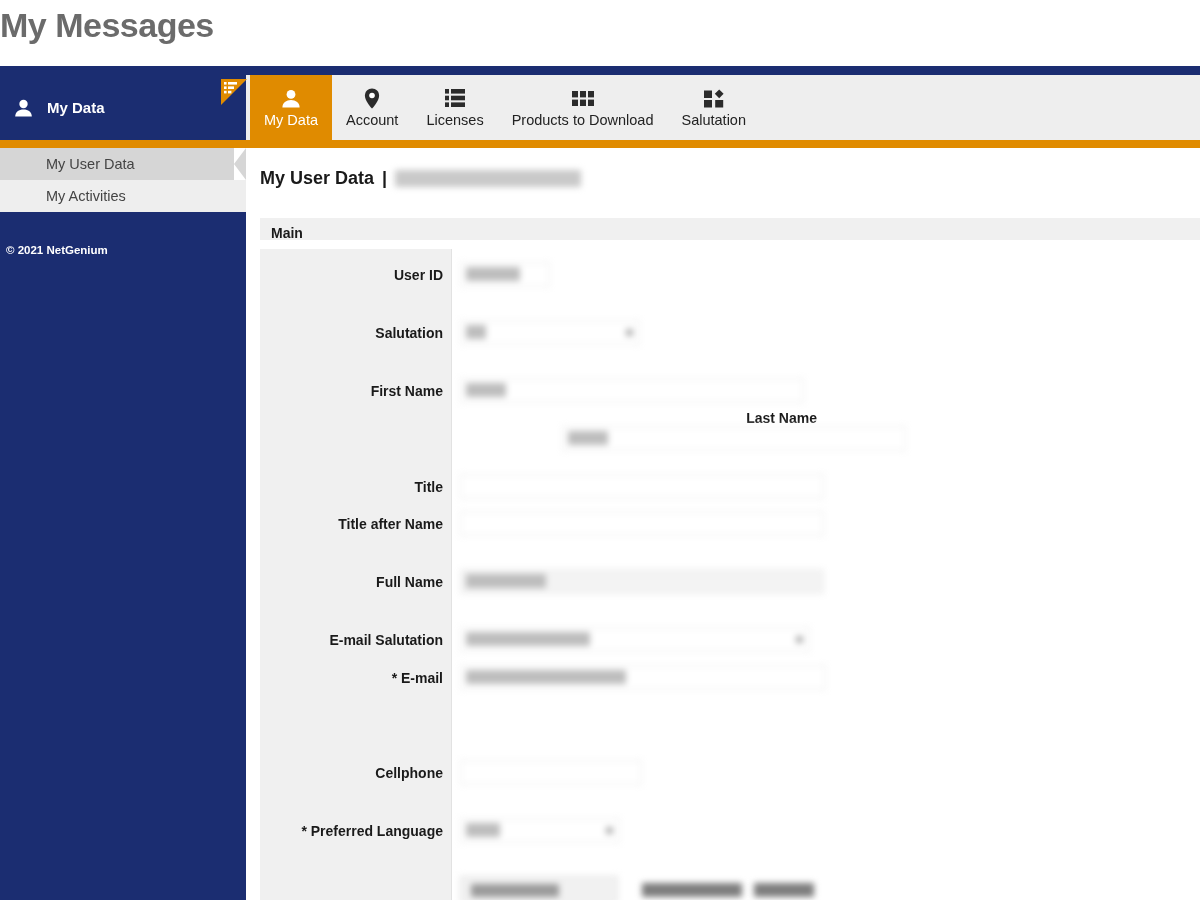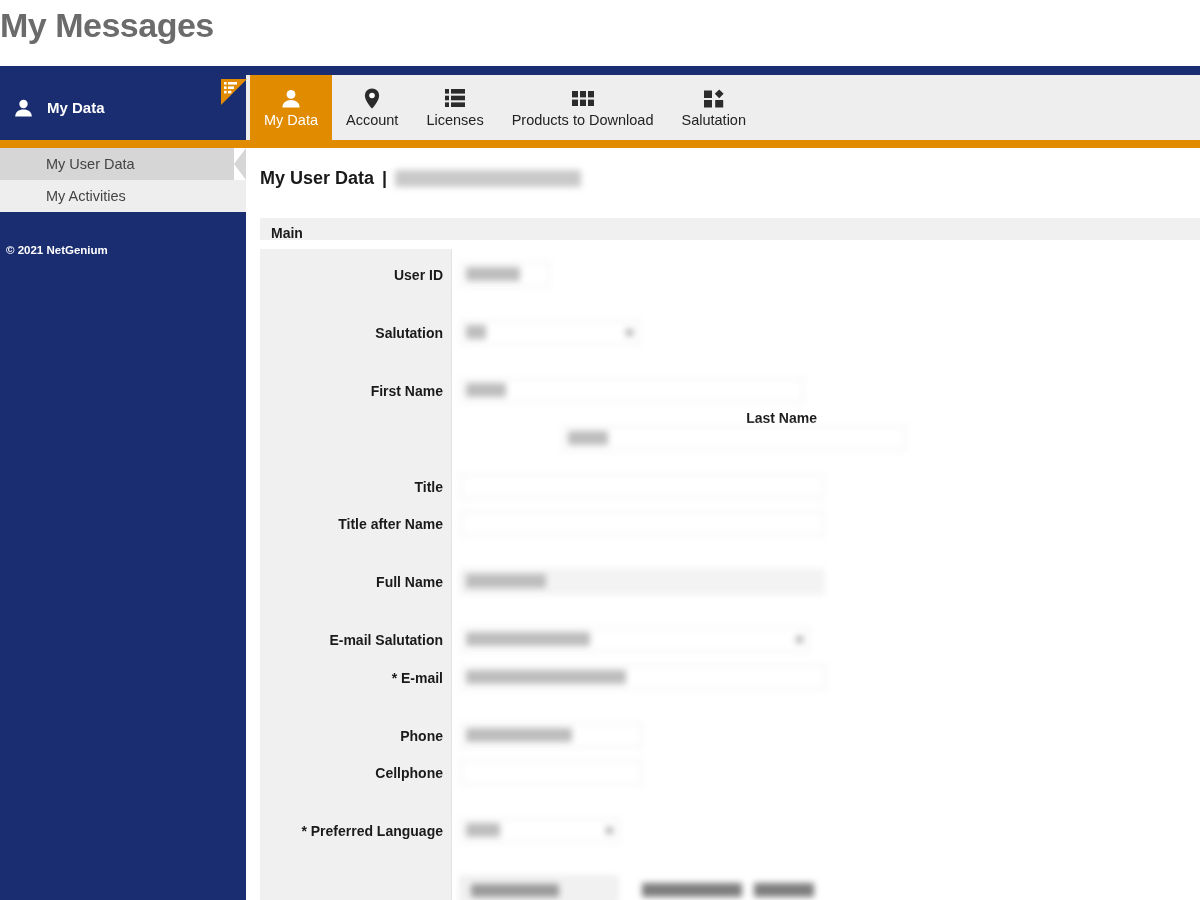--- a/index.html
+++ b/index.html
@@ -567,14 +567,6 @@
         </div>
       </div>
 
-      <div class="row" style="top:468px;">
-        <div class="lbl">Phone</div>
-        <div class="fld">
-          <div class="ghost filled" style="width:182px;">
-            <span class="txt" style="width:106px;"></span>
-          </div>
-        </div>
-      </div>
 
       <div class="row" style="top:505px;">
         <div class="lbl">Cellphone</div>

